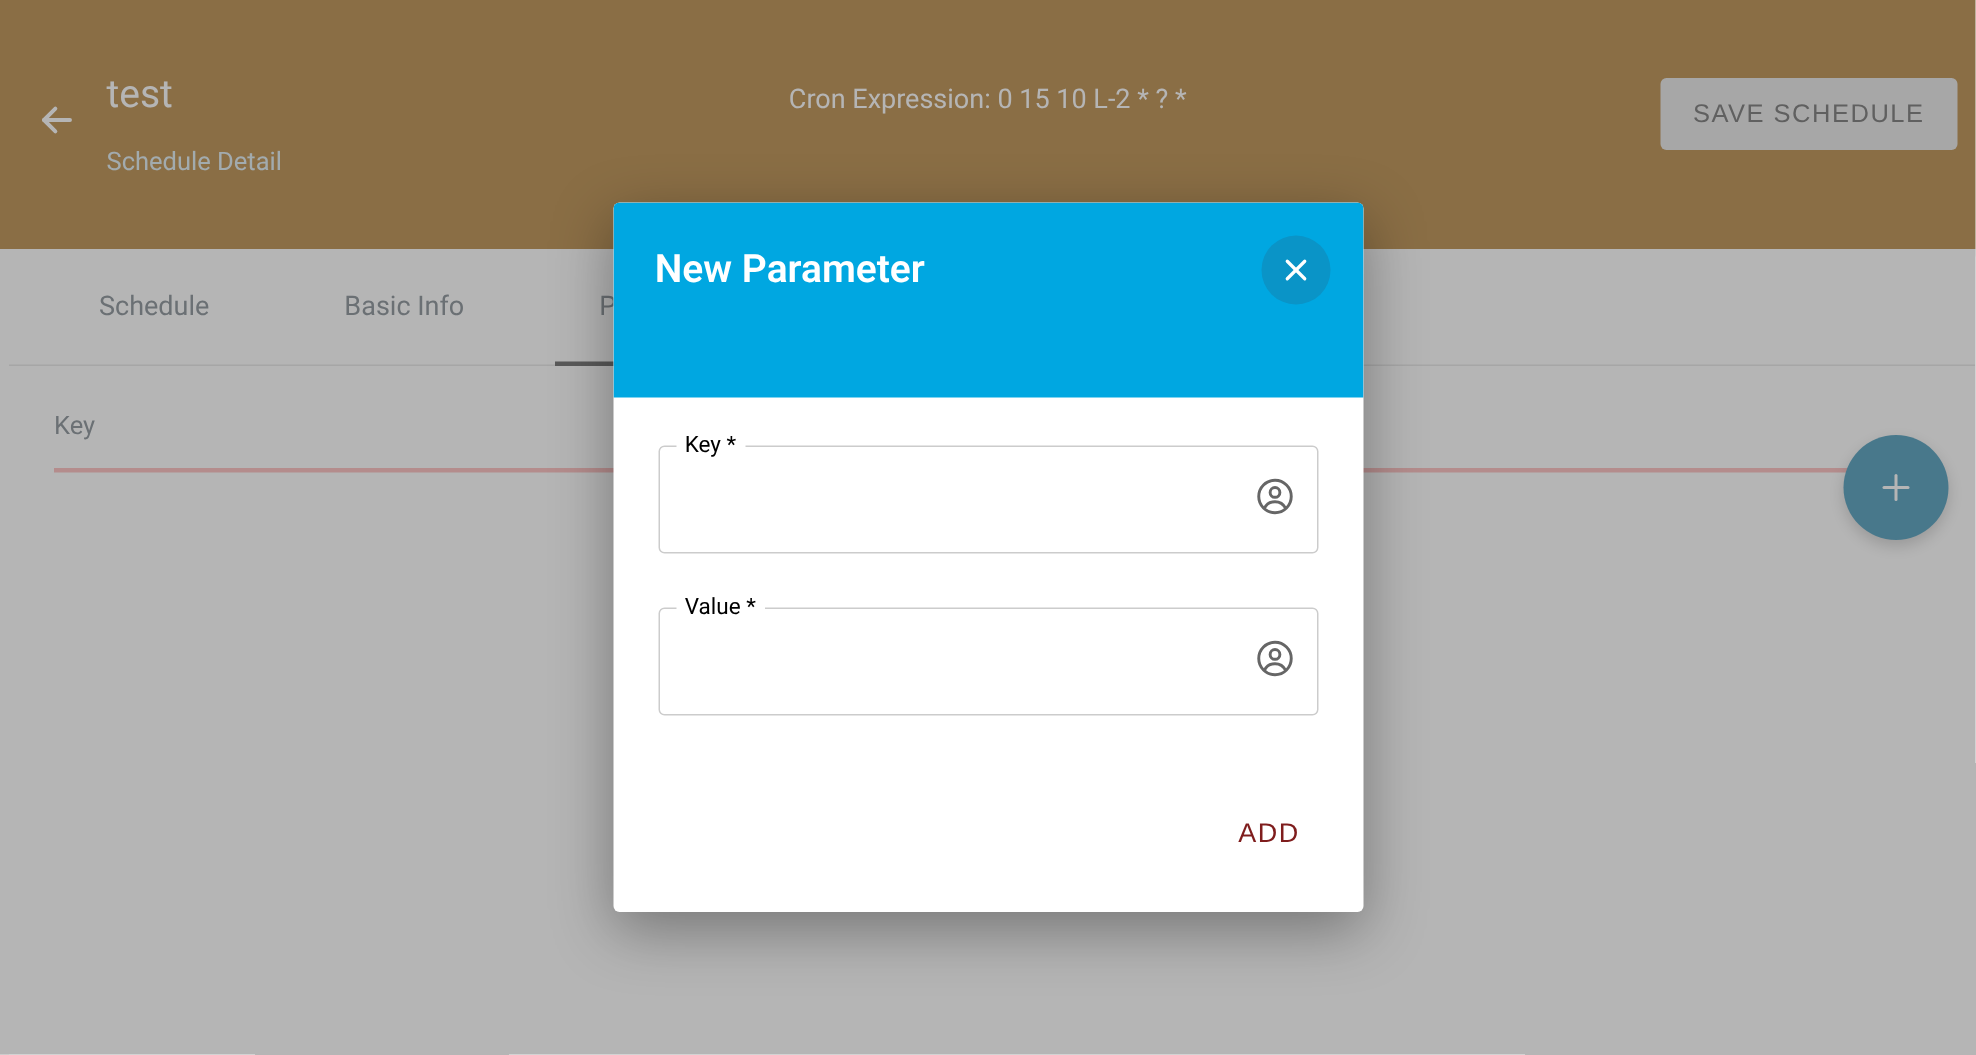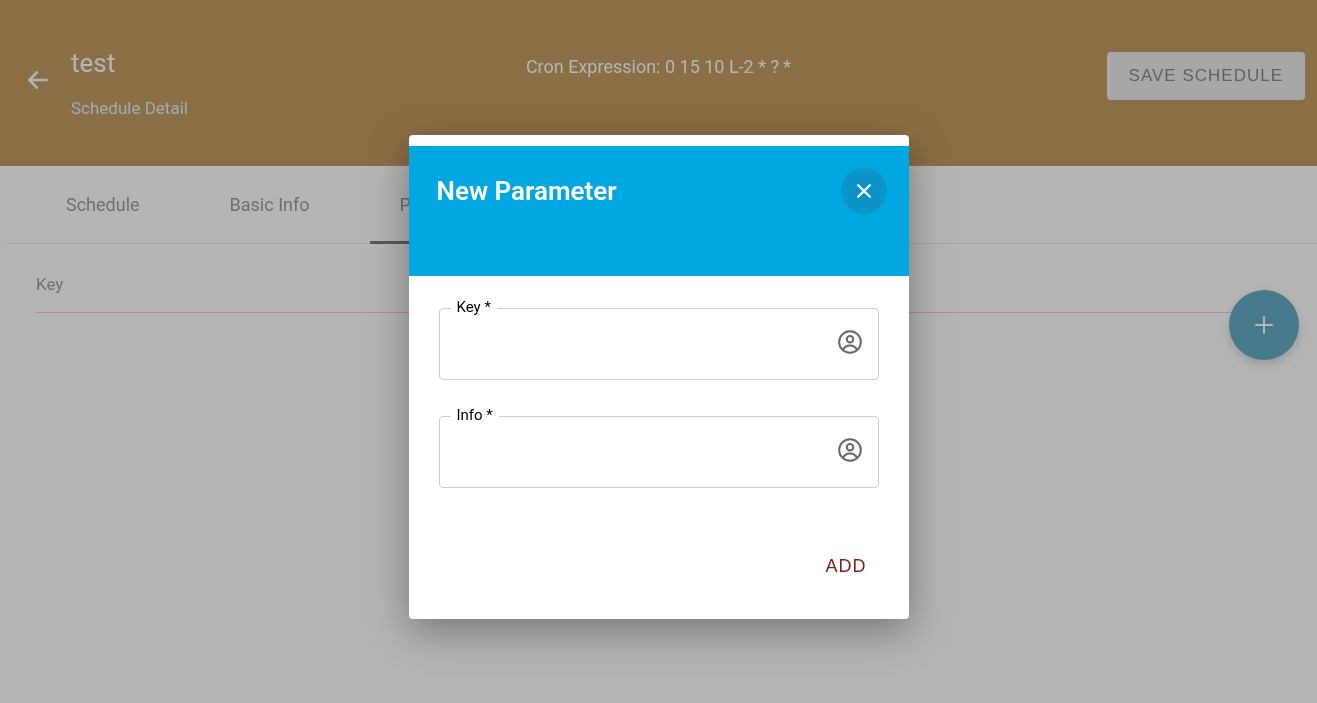--- a/index.html
+++ b/index.html
@@ -133,7 +133,6 @@
     height: 130px;
     padding: 30px 28px 0 28px;
     position: relative;
-    margin-top: 11px;
   }
   .dialog-title { color: #fff; font-size: 26px; font-weight: 600; }
   .close-btn {

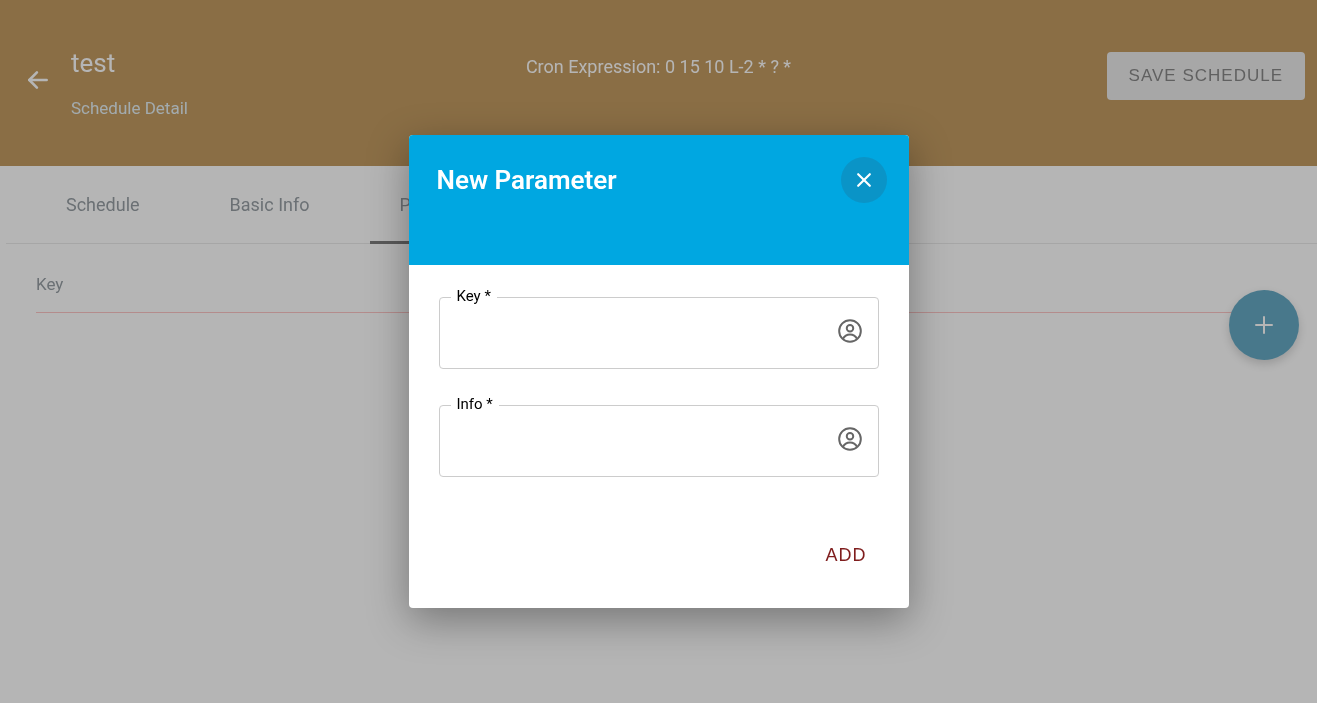--- a/index.html
+++ b/index.html
@@ -93,7 +93,7 @@
     color: #5b6770;
     font-size: 17px;
     padding-bottom: 18px;
-    border-bottom: 1px solid #fca5a5;
+    border-bottom: 3px solid #fca5a5;
   }
   .fab {
     position: absolute;

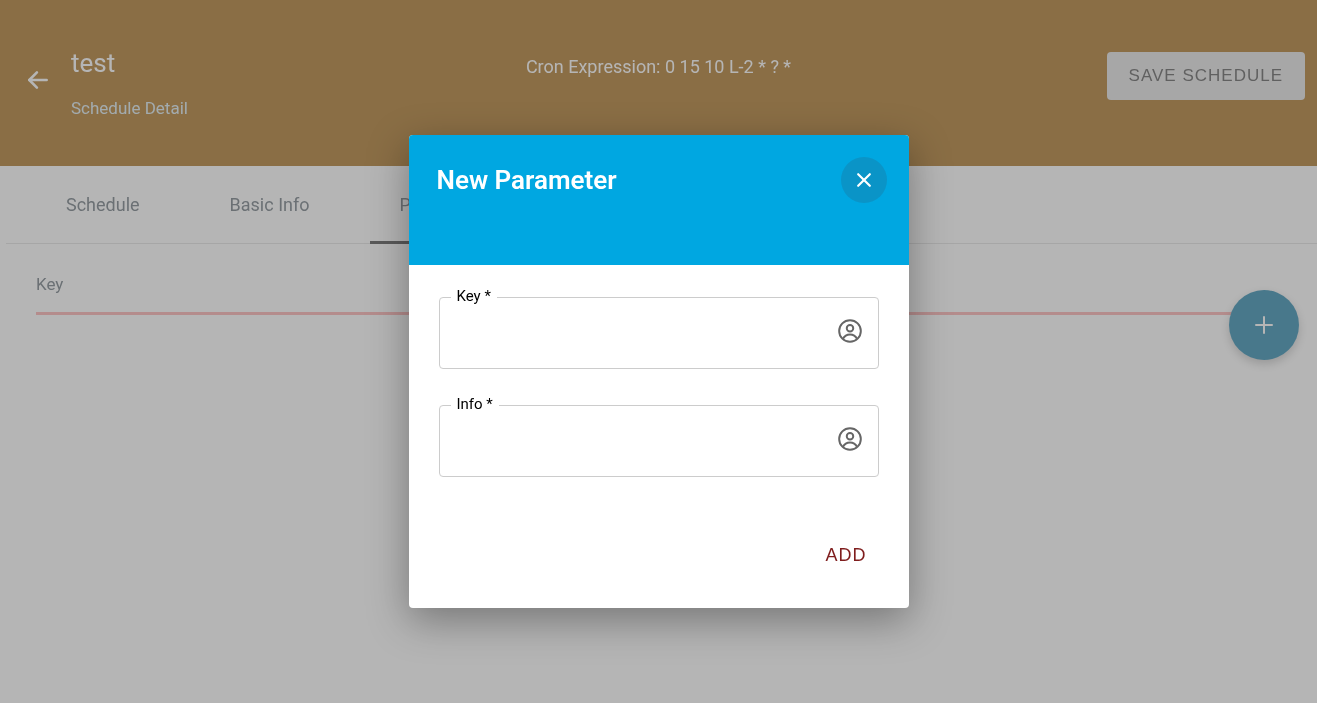--- a/index.html
+++ b/index.html
@@ -254,7 +254,7 @@
         </span>
       </div>
       <div class="form-field">
-        <span class="field-label">Info *</span>
+        <span class="field-label">Value *</span>
         <input class="field-input" type="text" value="" style="">
         <span class="field-icon">
           <svg width="26" height="26" viewBox="0 0 24 24" fill="none" stroke="#666" stroke-width="1.8">

